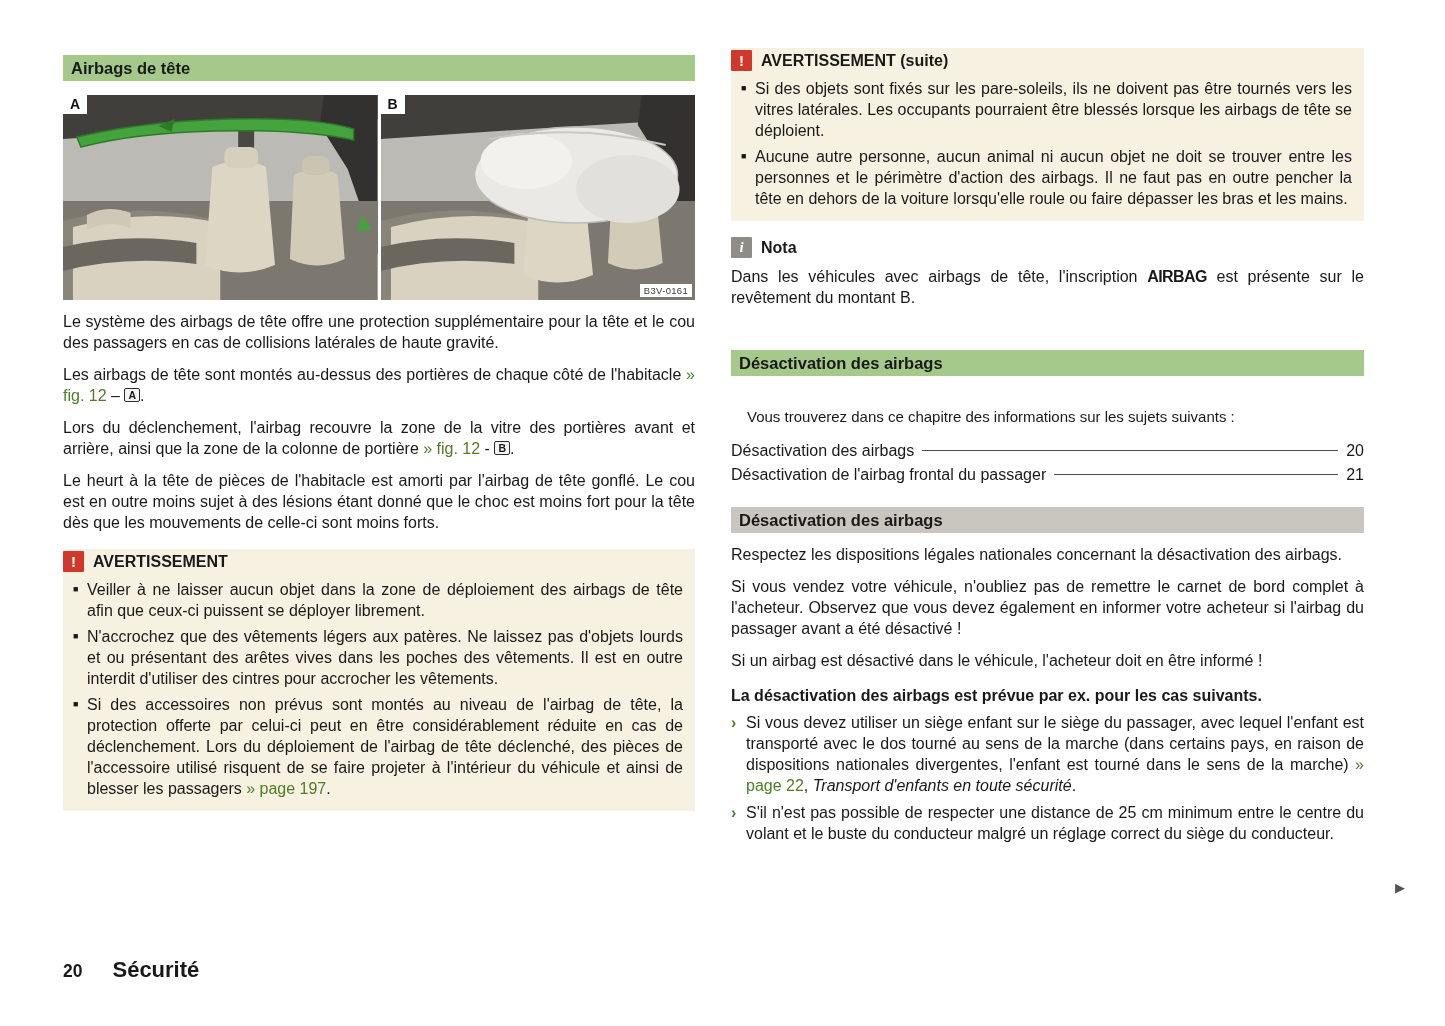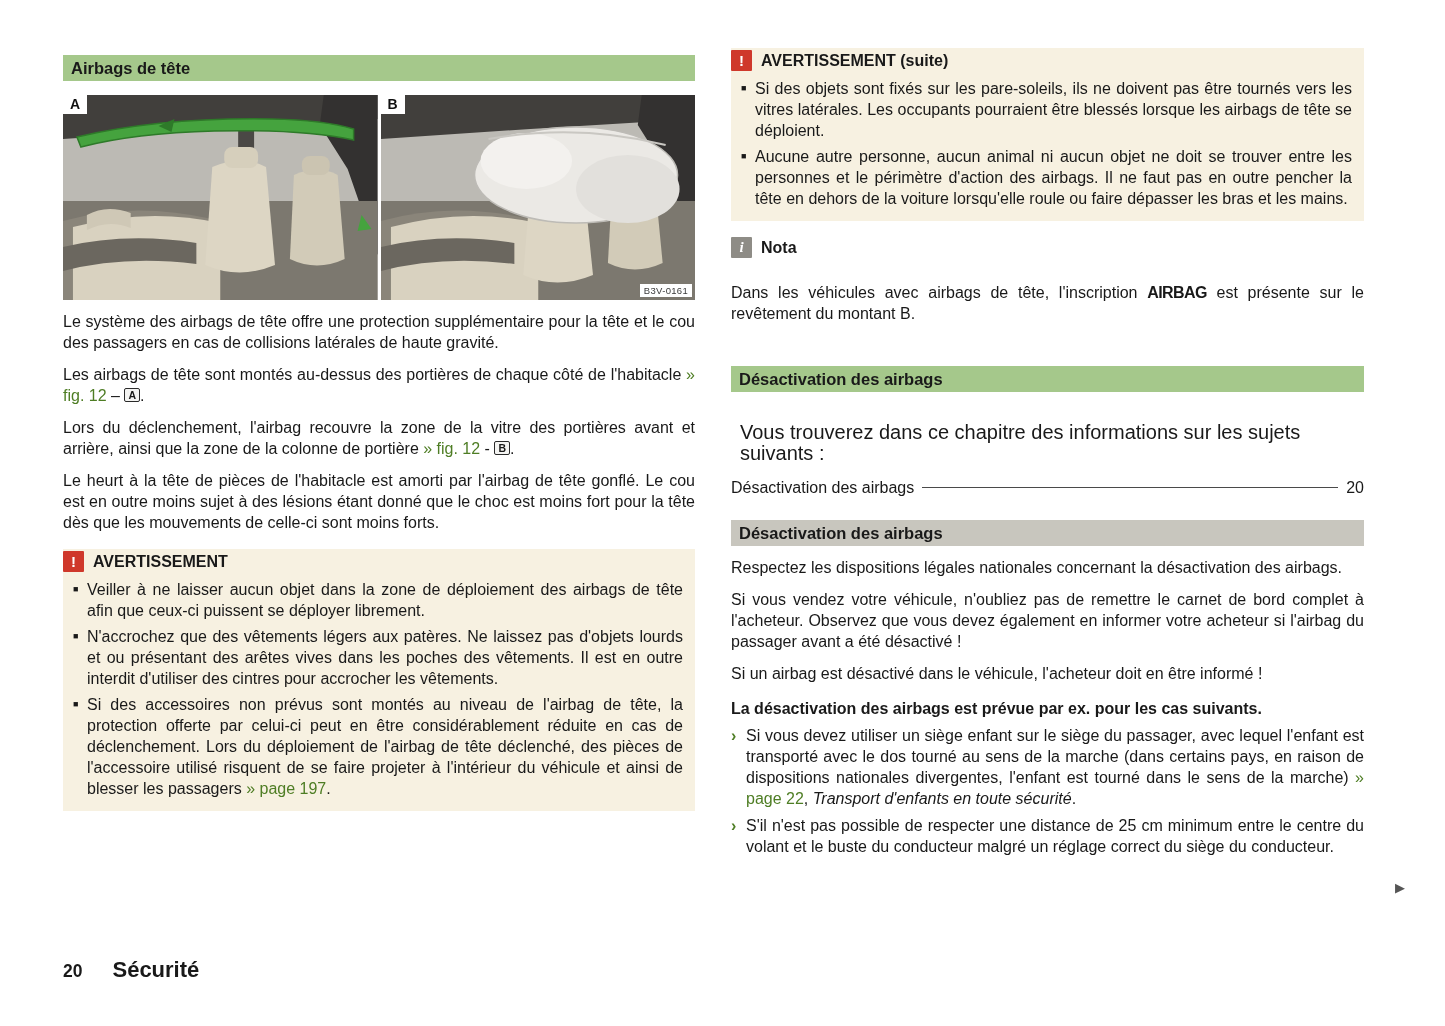--- a/index.html
+++ b/index.html
@@ -60,7 +60,7 @@
     display:flex;align-items:center;justify-content:center;
     font-family:"Liberation Serif",serif;font-style:italic;font-weight:bold;font-size:15px;border-radius:1px;}
   .nota-title{font-weight:bold;font-size:16px;}
-  .nota-text{margin-top:24px;font-size:16px;line-height:21px;text-align:justify;}
+  .nota-text{margin-top:8px;font-size:16px;line-height:21px;text-align:justify;}
   .inscription{font-weight:bold;letter-spacing:-0.6px;}
 
   

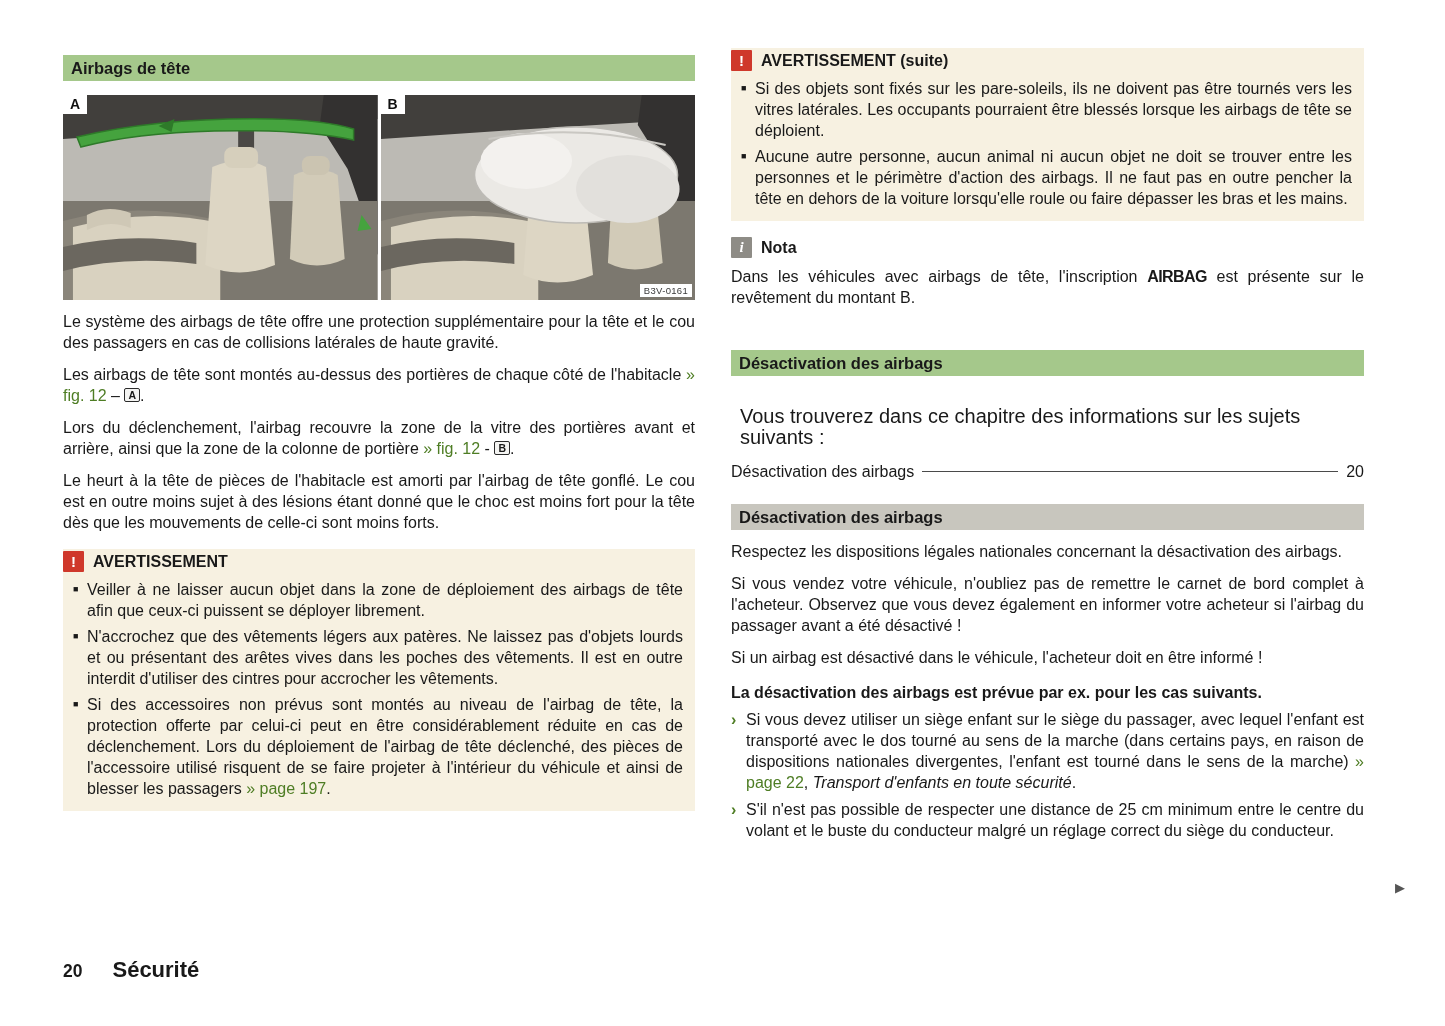--- a/index.html
+++ b/index.html
@@ -64,7 +64,7 @@
   .inscription{font-weight:bold;letter-spacing:-0.6px;}
 
   
-  .toc-intro{margin:16px 0 0 9px;font-size:20px;line-height:21px;}
+  .toc-intro{margin:16px 0 0 16px;font-size:15px;line-height:21px;}
   .toc{margin-top:12px;}
   .toc-row{display:flex;align-items:baseline;font-size:16px;line-height:24px;}
   .toc-leader{flex:1;border-bottom:1px solid #4a4a4a;margin:0 8px;transform:translateY(-5px);}

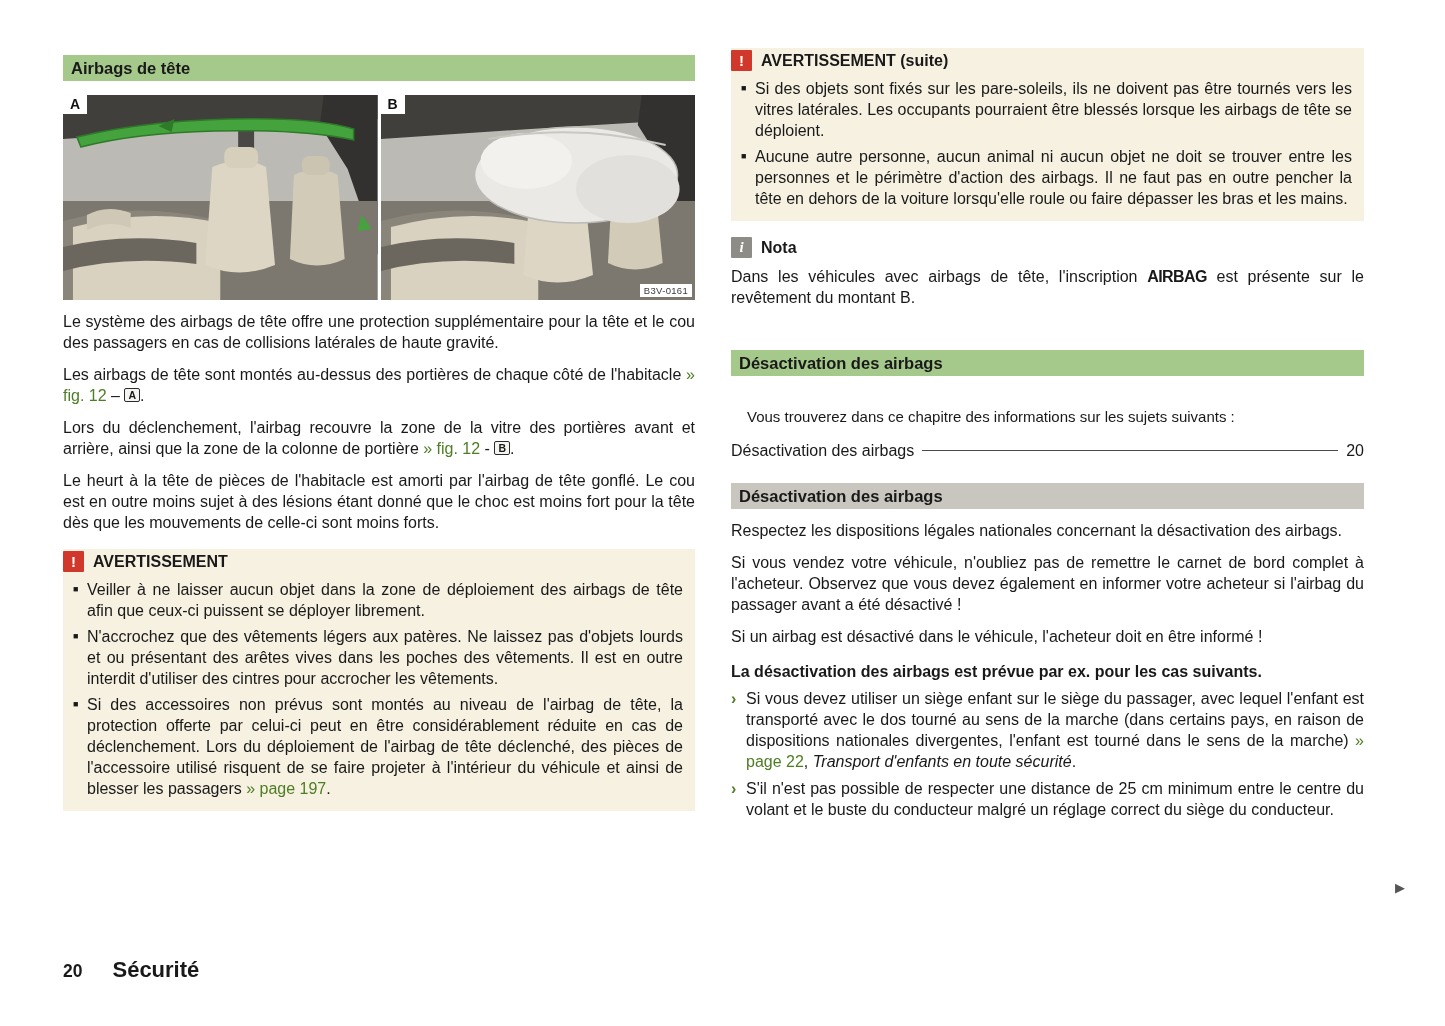--- a/index.html
+++ b/index.html
@@ -217,6 +217,11 @@
         <span class="toc-leader"></span>
         <span class="toc-page">20</span>
       </div>
+      <div class="toc-row">
+        <span>Désactivation de l'airbag frontal du passager</span>
+        <span class="toc-leader"></span>
+        <span class="toc-page">21</span>
+      </div>
     </div>
 
     <div class="sp-20"></div>

